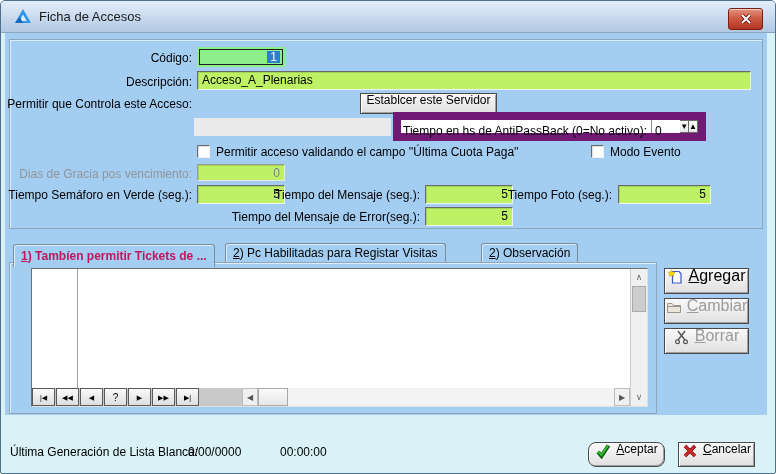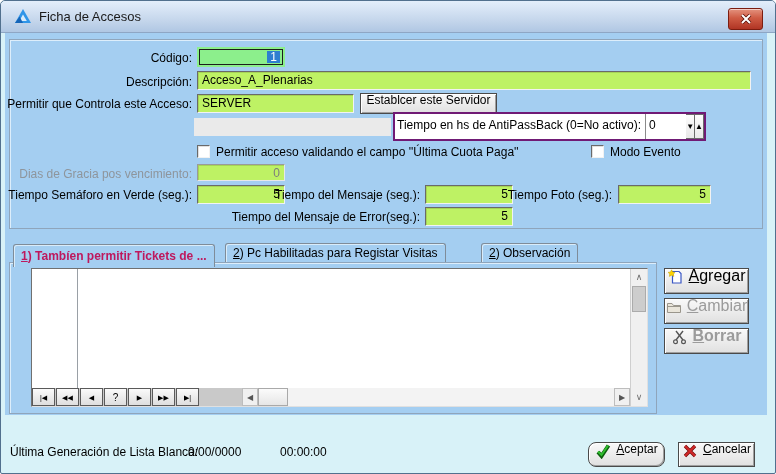--- a/index.html
+++ b/index.html
@@ -105,7 +105,6 @@
   <div class="field" style="left:196px; top:70px; width:554px; height:19px;">Acceso_A_Plenarias</div>
 
   <span class="lbl ra" style="right:583px; top:96px;">Permitir que Controla este Acceso:</span>
-  <div class="field" style="left:196px; top:93px; width:157px; height:19px;">SERVER</div>
   <div class="btn" style="left:359px; top:92px; width:137px; height:21px;">
     <span>Establcer este Servidor</span>
   </div>

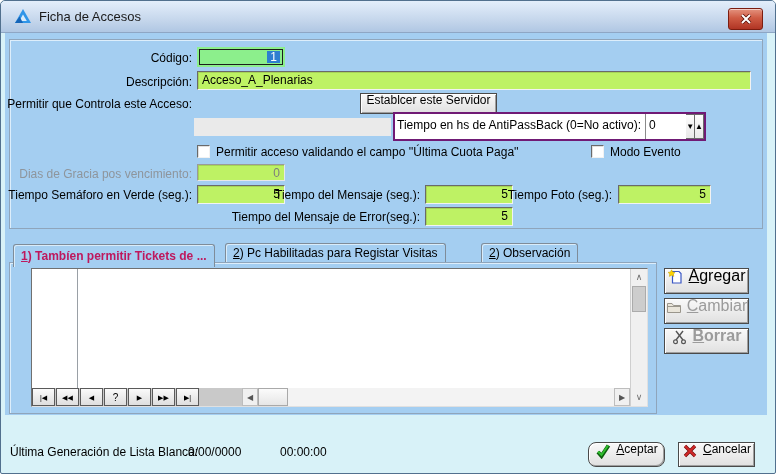--- a/index.html
+++ b/index.html
@@ -39,7 +39,7 @@
   .checkbox { position:absolute; width:13px; height:13px; background:#fff; border:1px solid;
     border-color:#6a6a6a #f2f2f2 #f2f2f2 #6a6a6a; box-shadow:inset 1px 1px 0 rgba(0,0,0,.12); }
   .redbox { position:absolute; left:392px; top:111px; width:313px; height:29px;
-    border:2px solid #701a75; display:flex; align-items:stretch; }
+    border:8px solid #701a75; display:flex; align-items:stretch; }
   .redbox .aplabel { background:#fff; flex:1; text-align:right; padding:4px 4px 0 2px; white-space:nowrap; }
   .redbox .apfield { width:66px; background:#fff; border-left:1px solid #8a8a8a; padding:4px 3px 0 3px; }
   .spinbtn { width:14px; background:linear-gradient(#fdfdfd,#e8e8e8); border:1px solid #6a6a6a;

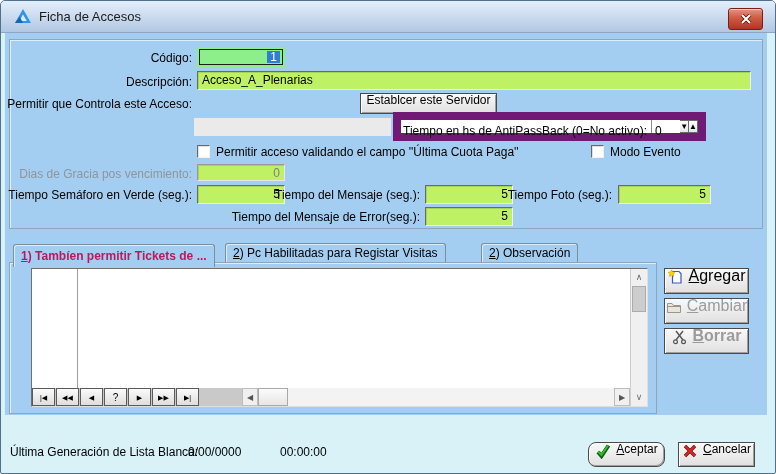--- a/index.html
+++ b/index.html
@@ -211,7 +211,7 @@
     </svg>
     <span><span class="u">C</span><span>ambiar</span></span>
   </div>
-  <div class="btn sidebtn disabled" style="top:327px;font-weight:bold;">
+  <div class="btn sidebtn disabled" style="top:327px;">
     <svg class="icon16" viewBox="0 0 16 16">
       <line x1="4" y1="2" x2="11" y2="11" stroke="#555" stroke-width="1.4"></line>
       <line x1="11" y1="2" x2="4" y2="11" stroke="#555" stroke-width="1.4"></line>

